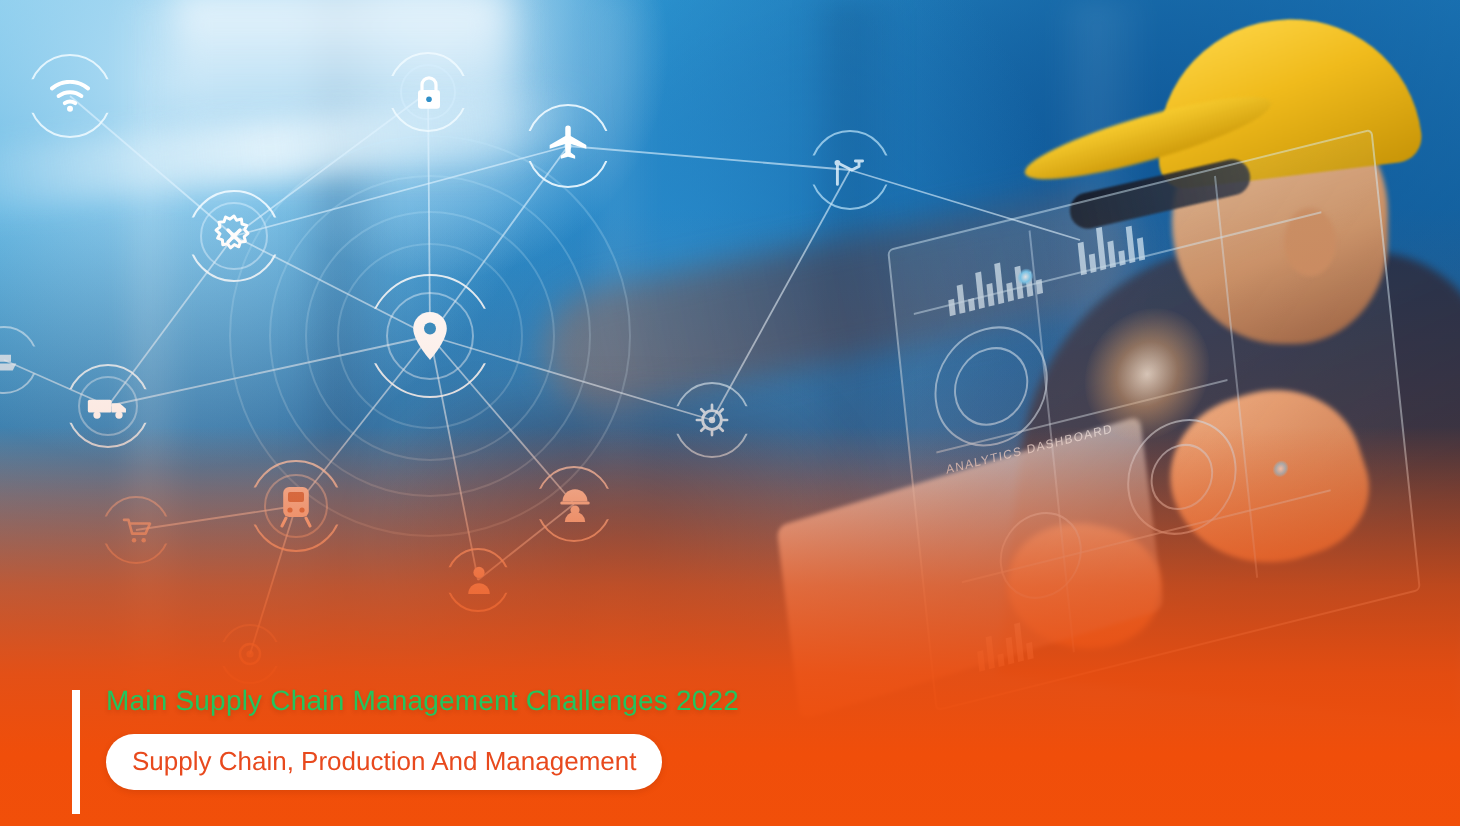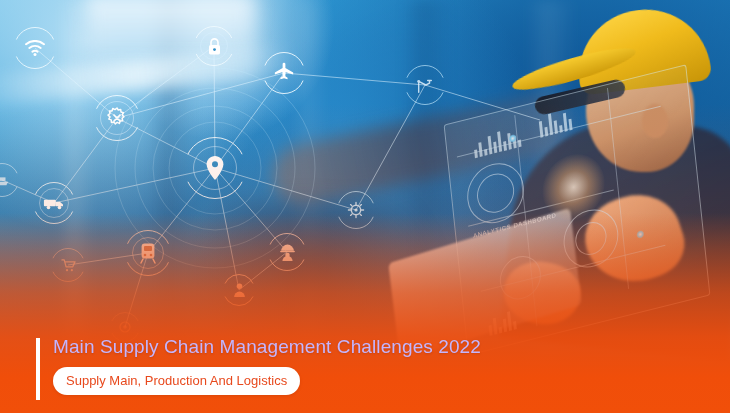--- a/index.html
+++ b/index.html
@@ -208,8 +208,8 @@
   }
   .caption-inner { margin-left: 17px; }
   .page-title {
-    color: #c4b5fd;
-    font-size: 19px;
+    color: #22c55e;
+    font-size: 14px;
     font-weight: 400;
     letter-spacing: .1px;
     line-height: 1.25;

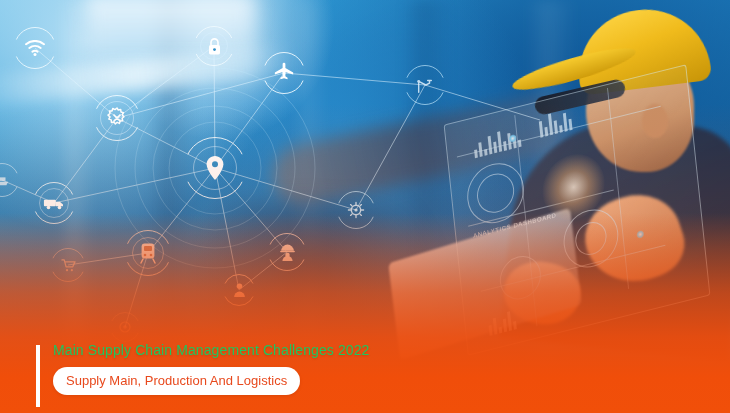--- a/index.html
+++ b/index.html
@@ -496,7 +496,7 @@
     <div class="caption-bar"></div>
     <div class="caption-inner">
       <div class="page-title">Main Supply Chain Management Challenges 2022</div>
-      <div class="subtitle-pill">Supply Main, Production And Logistics</div>
+      <div class="subtitle-pill">Supply Chain, Production And Management</div>
     </div>
   </div>
 

